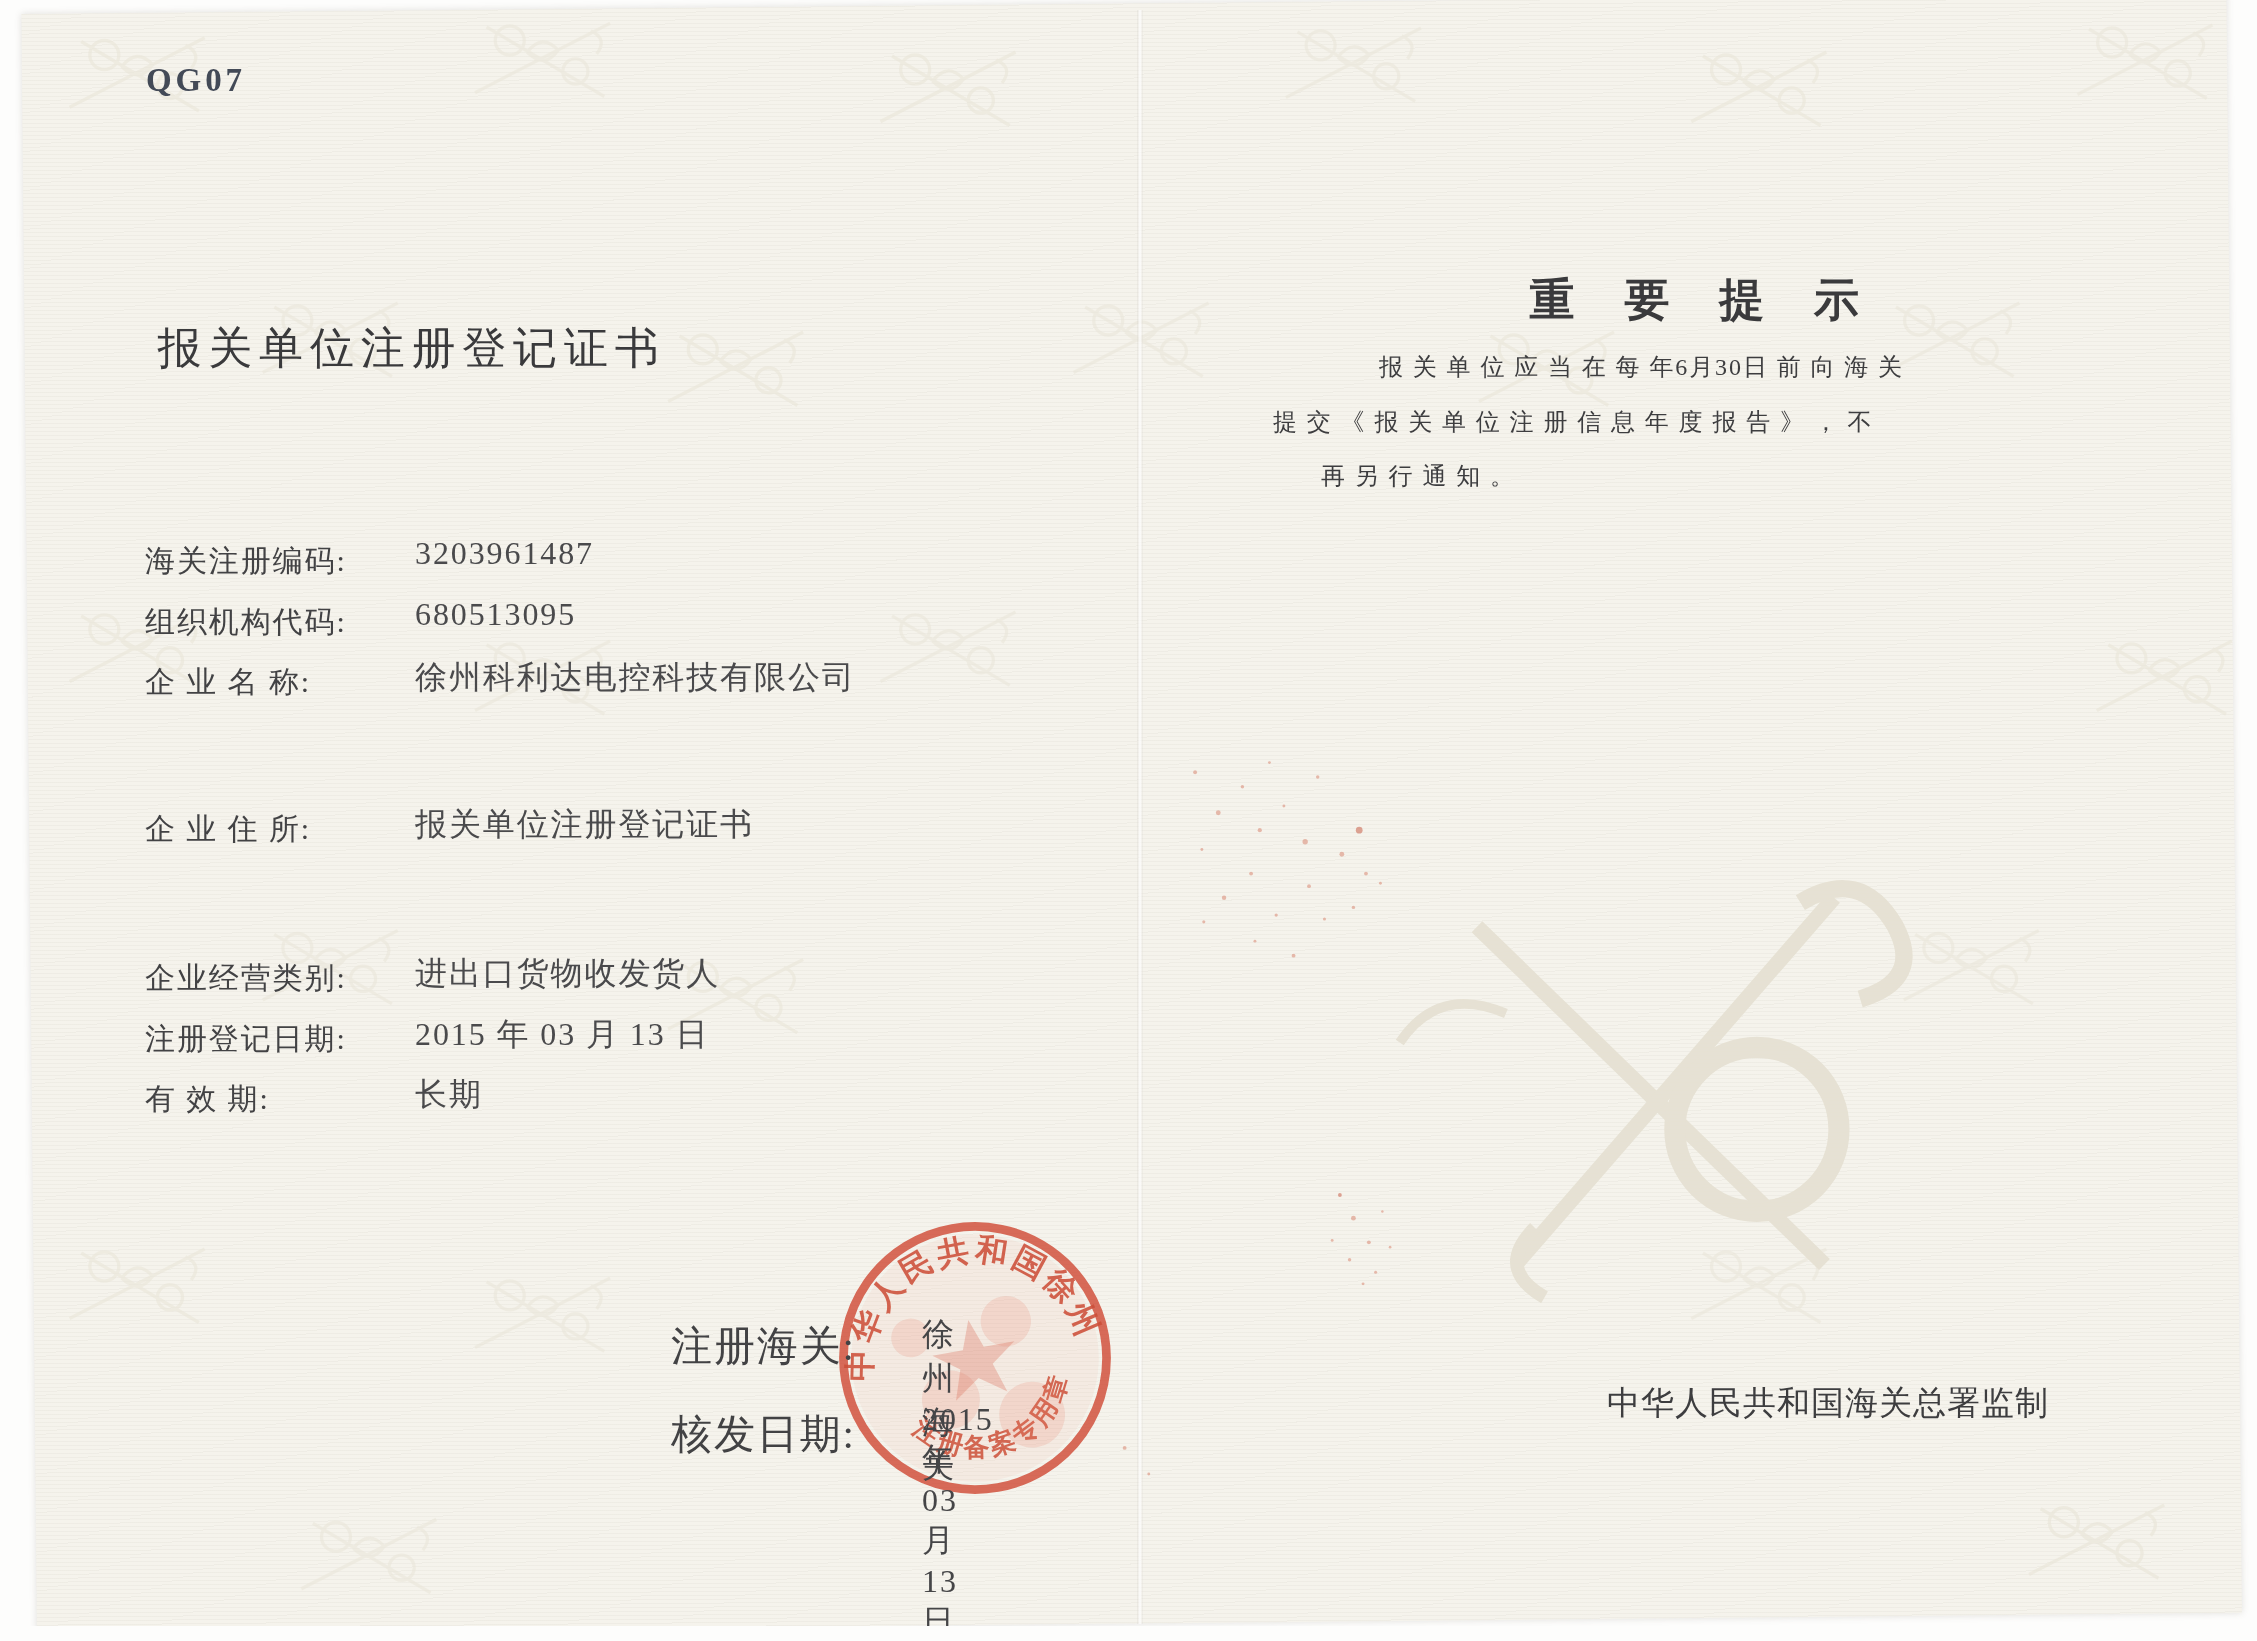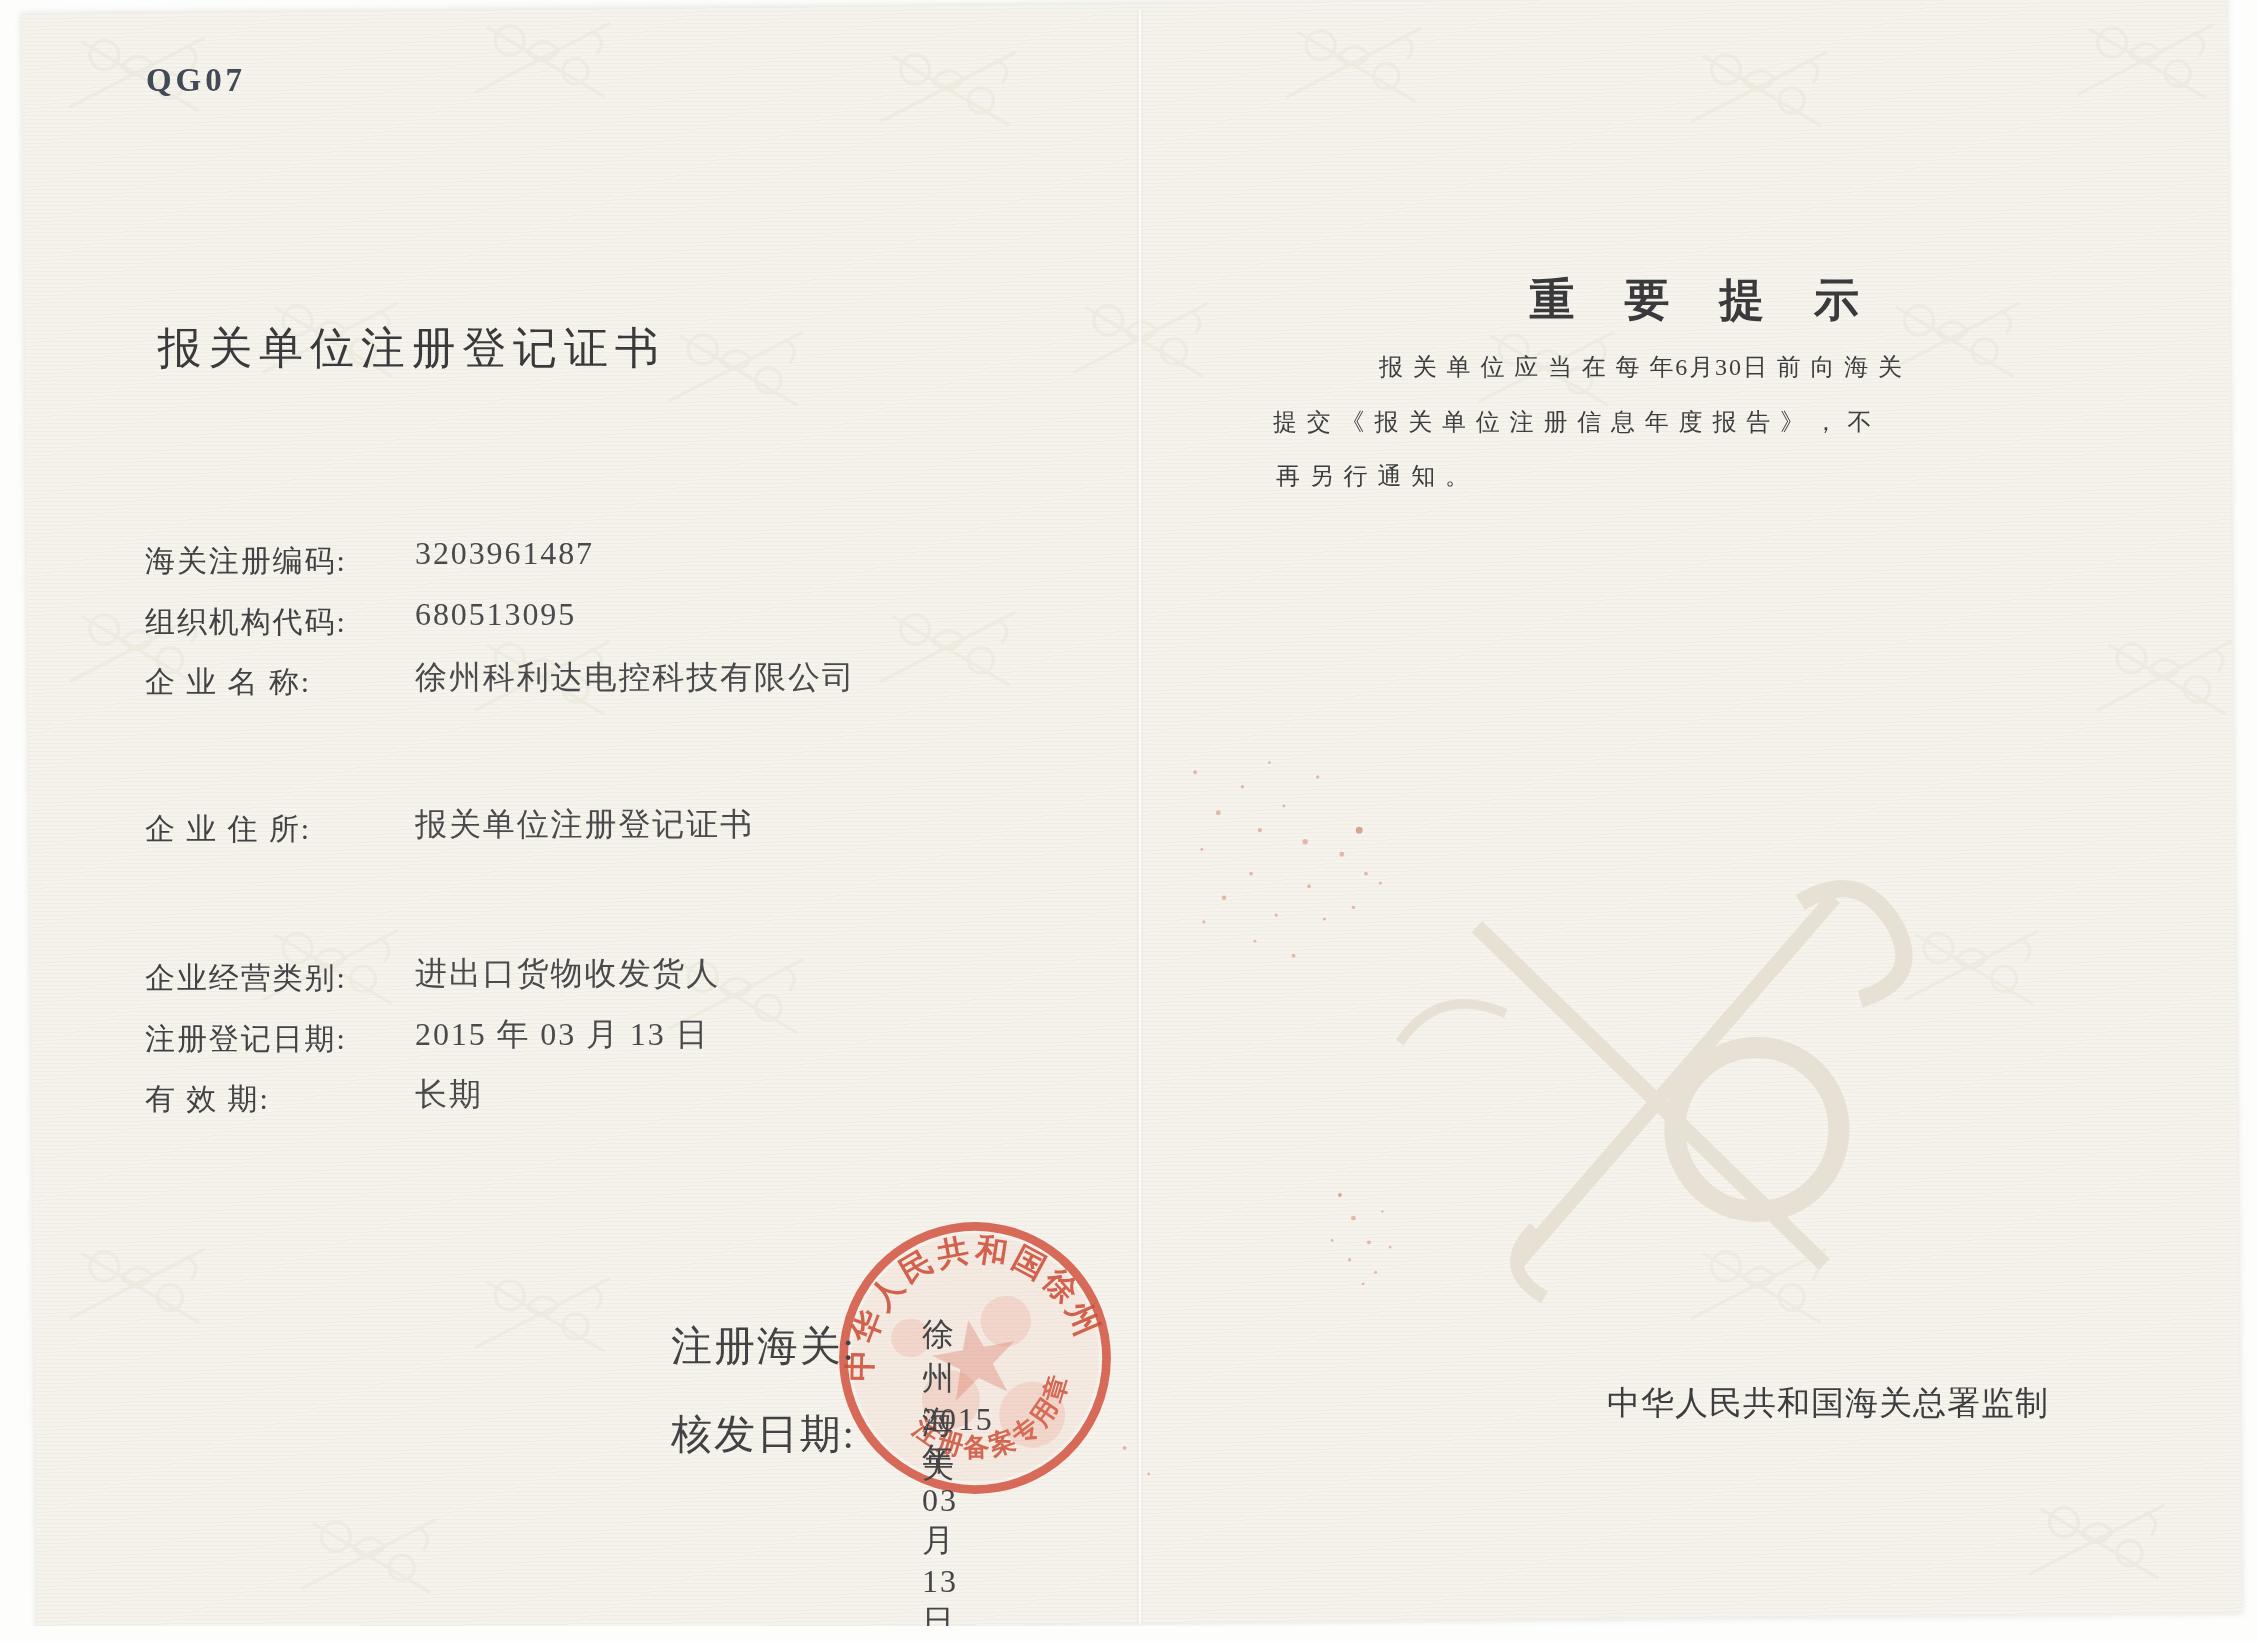--- a/index.html
+++ b/index.html
@@ -40,7 +40,7 @@
   .notice-line{font-size:24px;letter-spacing:1.9px;color:#3d3d3f;text-align:right;}
   .nl0{left:1379px;top:351px;}
   .nl1{left:1273px;top:406px;}
-  .nl2{left:1276px;top:460px;}
+  .nl2{left:1321px;top:460px;}
   .rp-footer{left:1607px;top:1381px;font-size:33px;letter-spacing:1px;color:#3d3d3f;}
   .stamp{position:absolute;left:828px;top:1211px;width:294px;height:294px;z-index:2;transform:rotate(-10deg);opacity:0.88;}
   .edge-mask-bottom{position:absolute;left:0;top:1626px;width:2257px;height:15.4px;background:#fdfdfc;z-index:5;}

